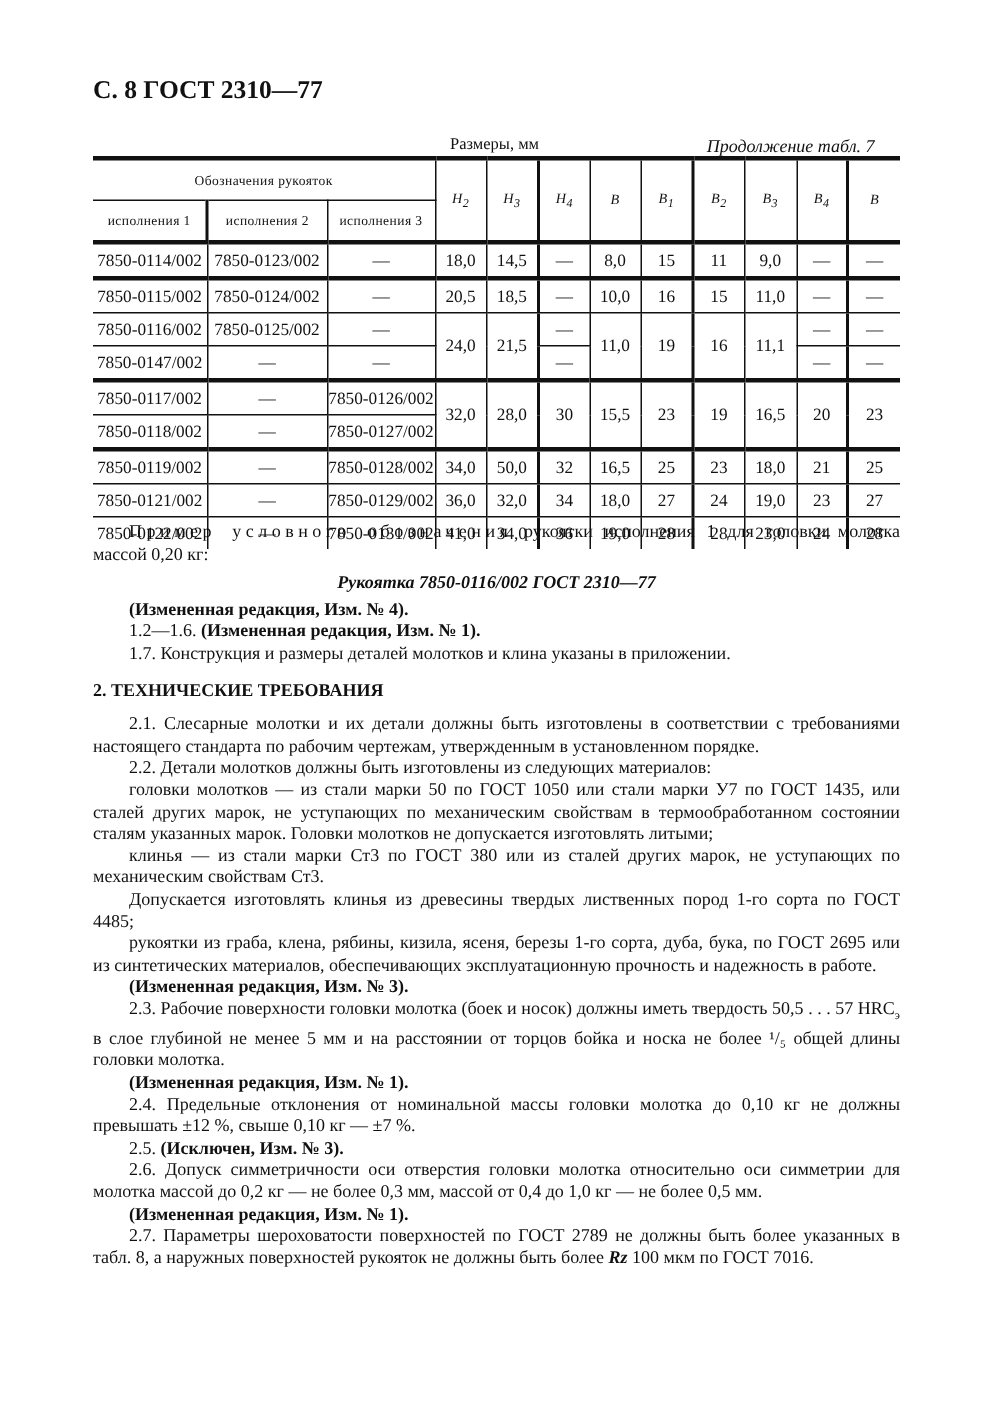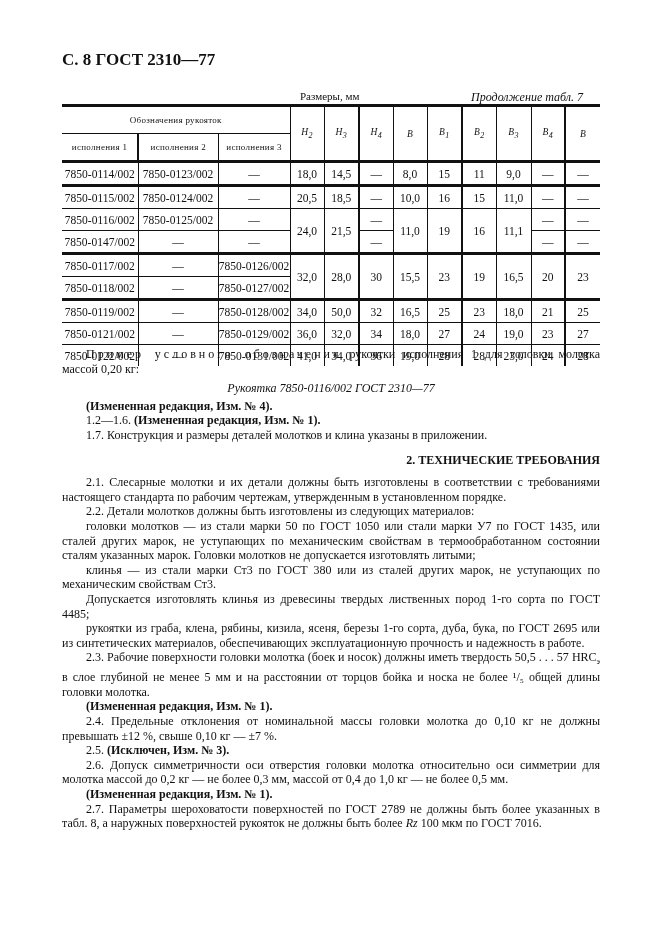--- a/index.html
+++ b/index.html
@@ -22,7 +22,7 @@
   .b { font-weight:bold; }
   .sp { letter-spacing:3px; }
   .ctr { text-align:center; }
-  .it { font-style:italic; }
+  .it { font-style:italic;font-weight:bold; }
   .sec { font-weight:bold; text-align:right; margin:10px 0 8px 0 !important; }
   sub { font-size:8px; }
 </style>

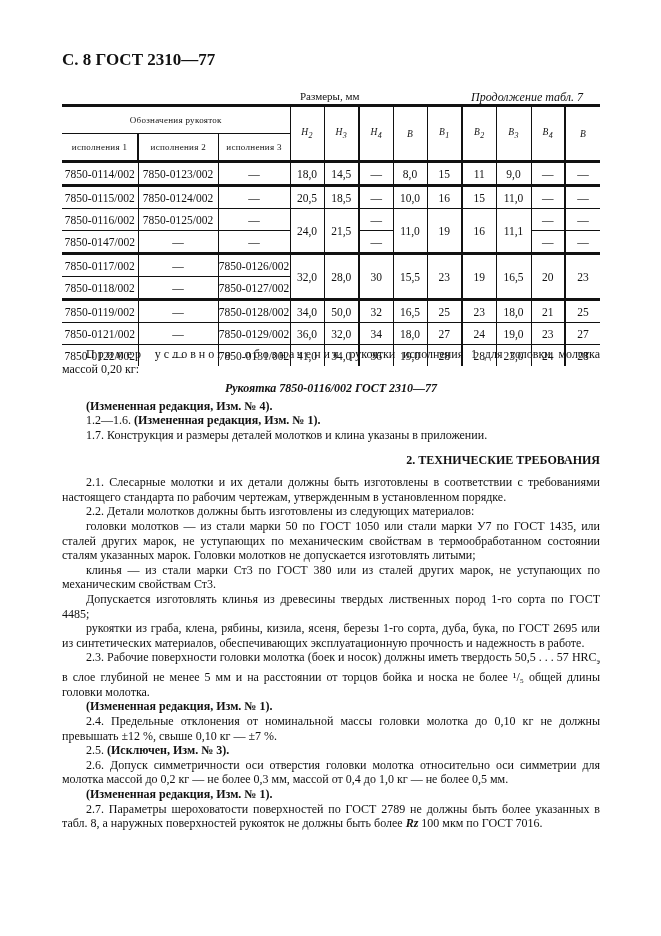--- a/index.html
+++ b/index.html
@@ -23,7 +23,7 @@
   .sp { letter-spacing:3px; }
   .ctr { text-align:center; }
   .it { font-style:italic;font-weight:bold; }
-  .sec { font-weight:bold; text-align:right; margin:10px 0 8px 0 !important; }
+  .sec { font-weight:bold; text-align:left; margin:10px 0 8px 0 !important; }
   sub { font-size:8px; }
 </style>
 </head>

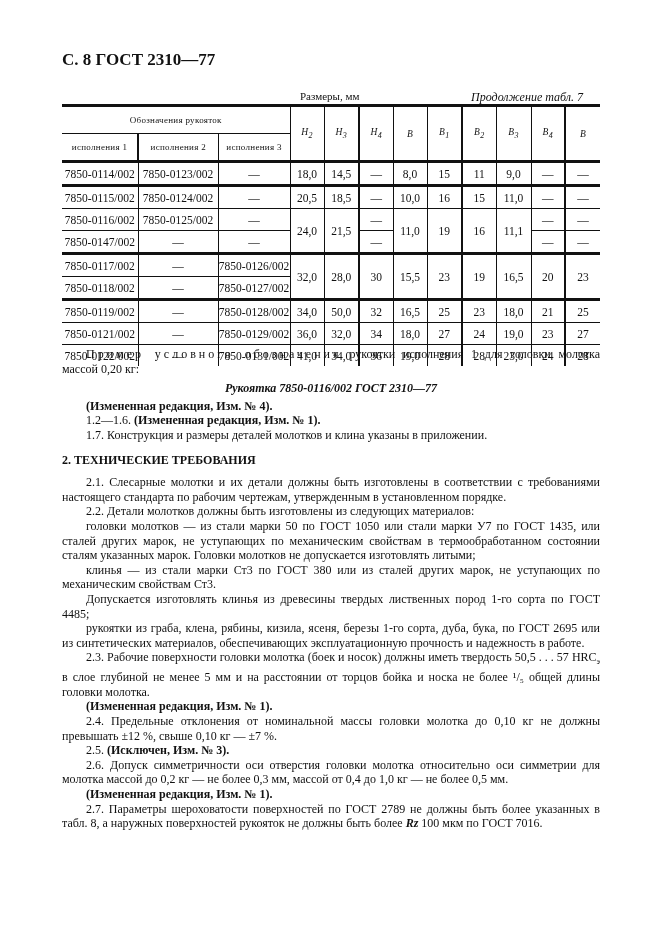--- a/index.html
+++ b/index.html
@@ -193,6 +193,7 @@
   <p class="ind">клинья — из стали марки Ст3 по ГОСТ 380 или из сталей других марок, не уступающих по механическим свойствам Ст3.</p>
   <p class="ind">Допускается изготовлять клинья из древесины твердых лиственных пород 1-го сорта по ГОСТ 4485;</p>
   <p class="ind">рукоятки из граба, клена, рябины, кизила, ясеня, березы 1-го сорта, дуба, бука, по ГОСТ 2695 или из синтетических материалов, обеспечивающих эксплуатационную прочность и надежность в работе.</p>
+  <p class="ind b">(Измененная редакция, Изм. № 3).</p>
   <p class="ind"><span>2.3. Рабочие поверхности головки молотка (боек и носок) должны иметь твердость 50,5 . . . 57 HRC</span><sub>э</sub><span> в слое глубиной не менее 5 мм и на расстоянии от торцов бойка и носка не более ¹/₅ общей длины головки молотка.</span></p>
   <p class="ind b">(Измененная редакция, Изм. № 1).</p>
   <p class="ind">2.4. Предельные отклонения от номинальной массы головки молотка до 0,10 кг не должны превышать ±12 %, свыше 0,10 кг — ±7 %.</p>

